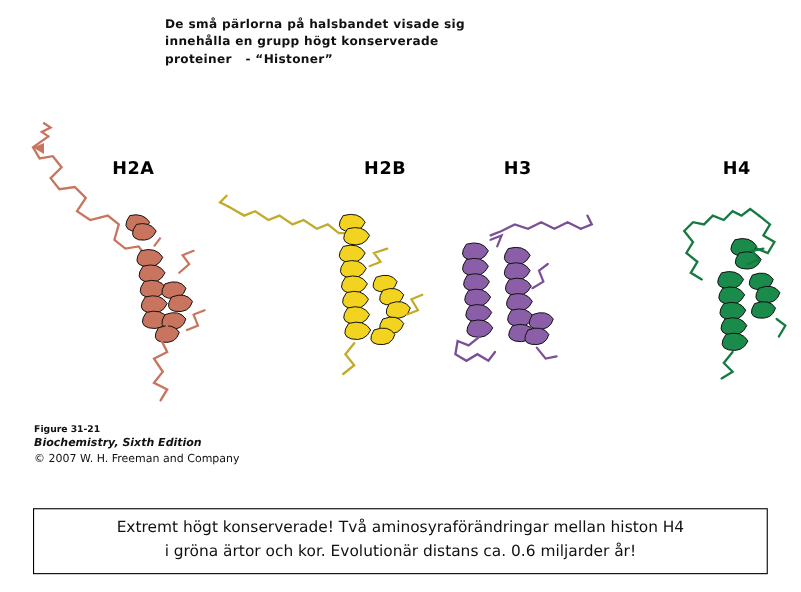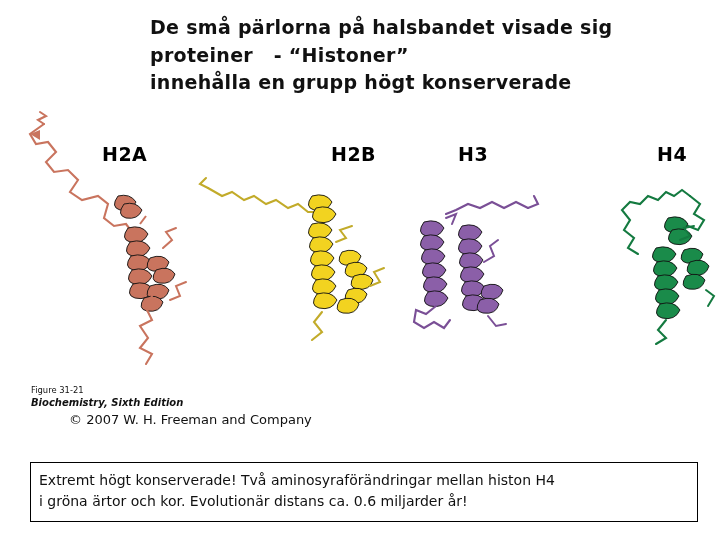--- a/index.html
+++ b/index.html
@@ -25,7 +25,7 @@
     left: 150px;
     top: 14px;
     width: 430px;
-    font-size: 19px;
+    font-size: 11px;
     font-weight: bold;
     line-height: 1.45;
     color: #111111;

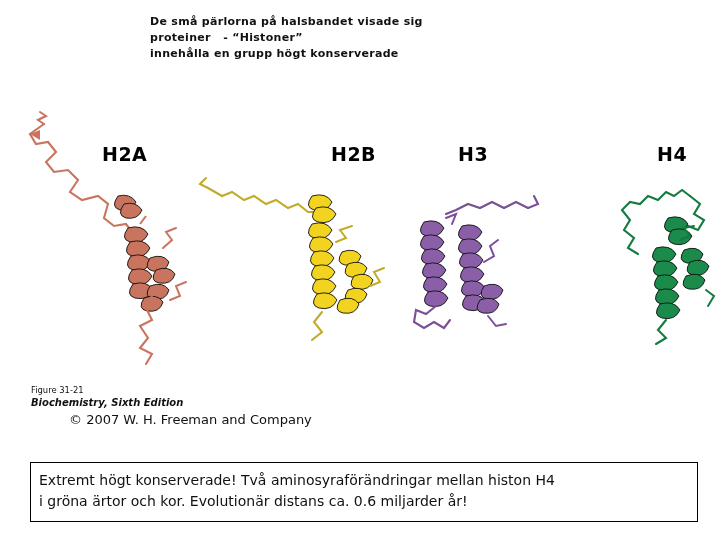--- a/index.html
+++ b/index.html
@@ -103,8 +103,8 @@
 
   <div class="title-block">
     <div class="title-line">De små pärlorna på halsbandet visade sig</div>
+    <div class="title-line">innehålla en grupp högt konserverade</div>
     <div class="title-line">proteiner   - “Histoner”</div>
-    <div class="title-line">innehålla en grupp högt konserverade</div>
   </div>
 
   <div class="labels-row">

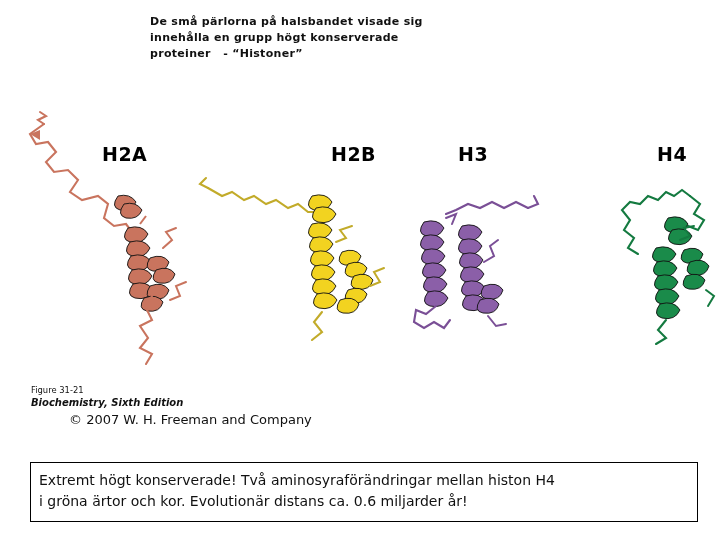--- a/index.html
+++ b/index.html
@@ -43,7 +43,7 @@
   }
   .prot-label {
     position: absolute;
-    font-size: 19px;
+    font-size: 16px;
     font-weight: bold;
     color: #000000;
     letter-spacing: 0.5px;

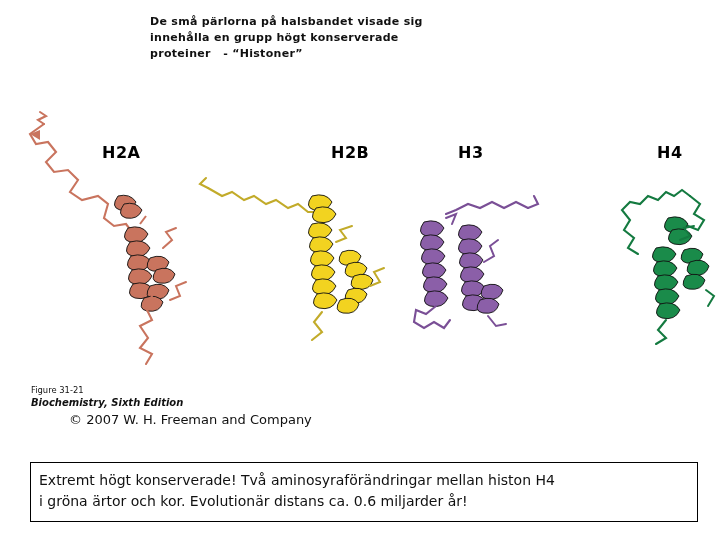--- a/index.html
+++ b/index.html
@@ -71,7 +71,7 @@
     line-height: 1.45;
     color: #111111;
   }
-  .credit .c1 { font-weight: normal; font-size: 8.4px; }
+  .credit .c1 { font-weight: bold; font-size: 8.4px; }
   .credit .c2 { font-weight: bold; font-style: italic; font-size: 10px; }
   .credit .c3 { font-size: 13px; margin-left: 38px; }
 

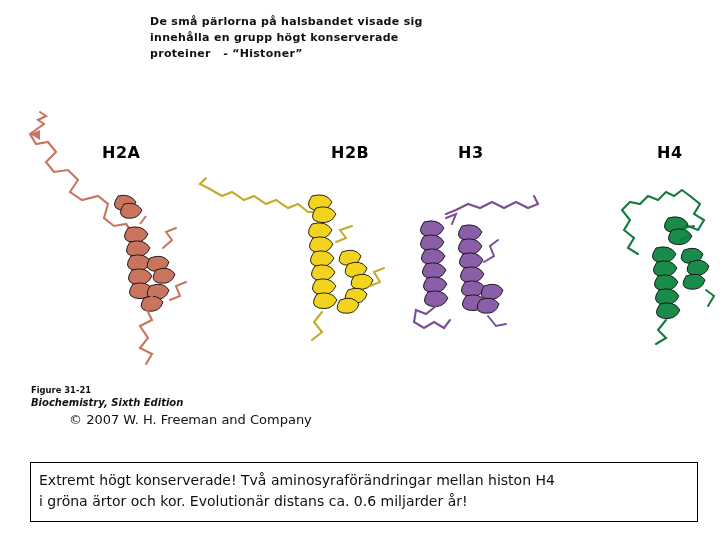--- a/index.html
+++ b/index.html
@@ -73,7 +73,7 @@
   }
   .credit .c1 { font-weight: bold; font-size: 8.4px; }
   .credit .c2 { font-weight: bold; font-style: italic; font-size: 10px; }
-  .credit .c3 { font-size: 13px; margin-left: 38px; }
+  .credit .c3 { font-size: 10px; }
 
   .bottom-box {
     position: absolute;

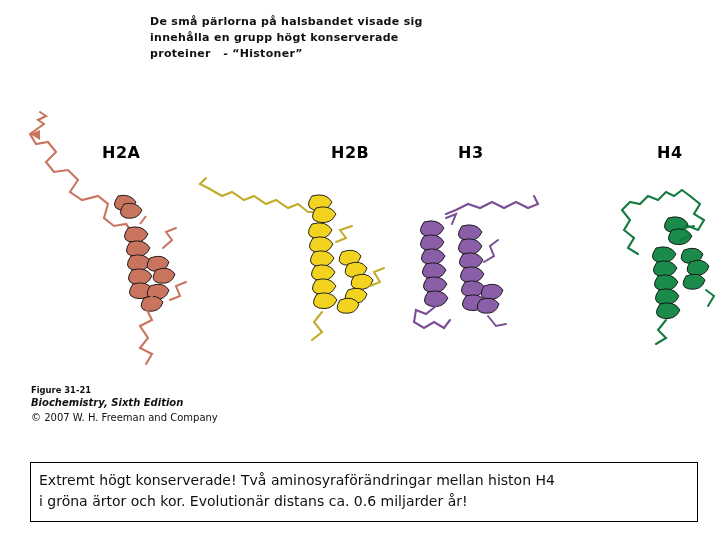--- a/index.html
+++ b/index.html
@@ -84,6 +84,7 @@
     border: 1px solid #000000;
     box-sizing: border-box;
     background: #ffffff;
+    text-align: center;
   }
   .bottom-text {
     position: absolute;

